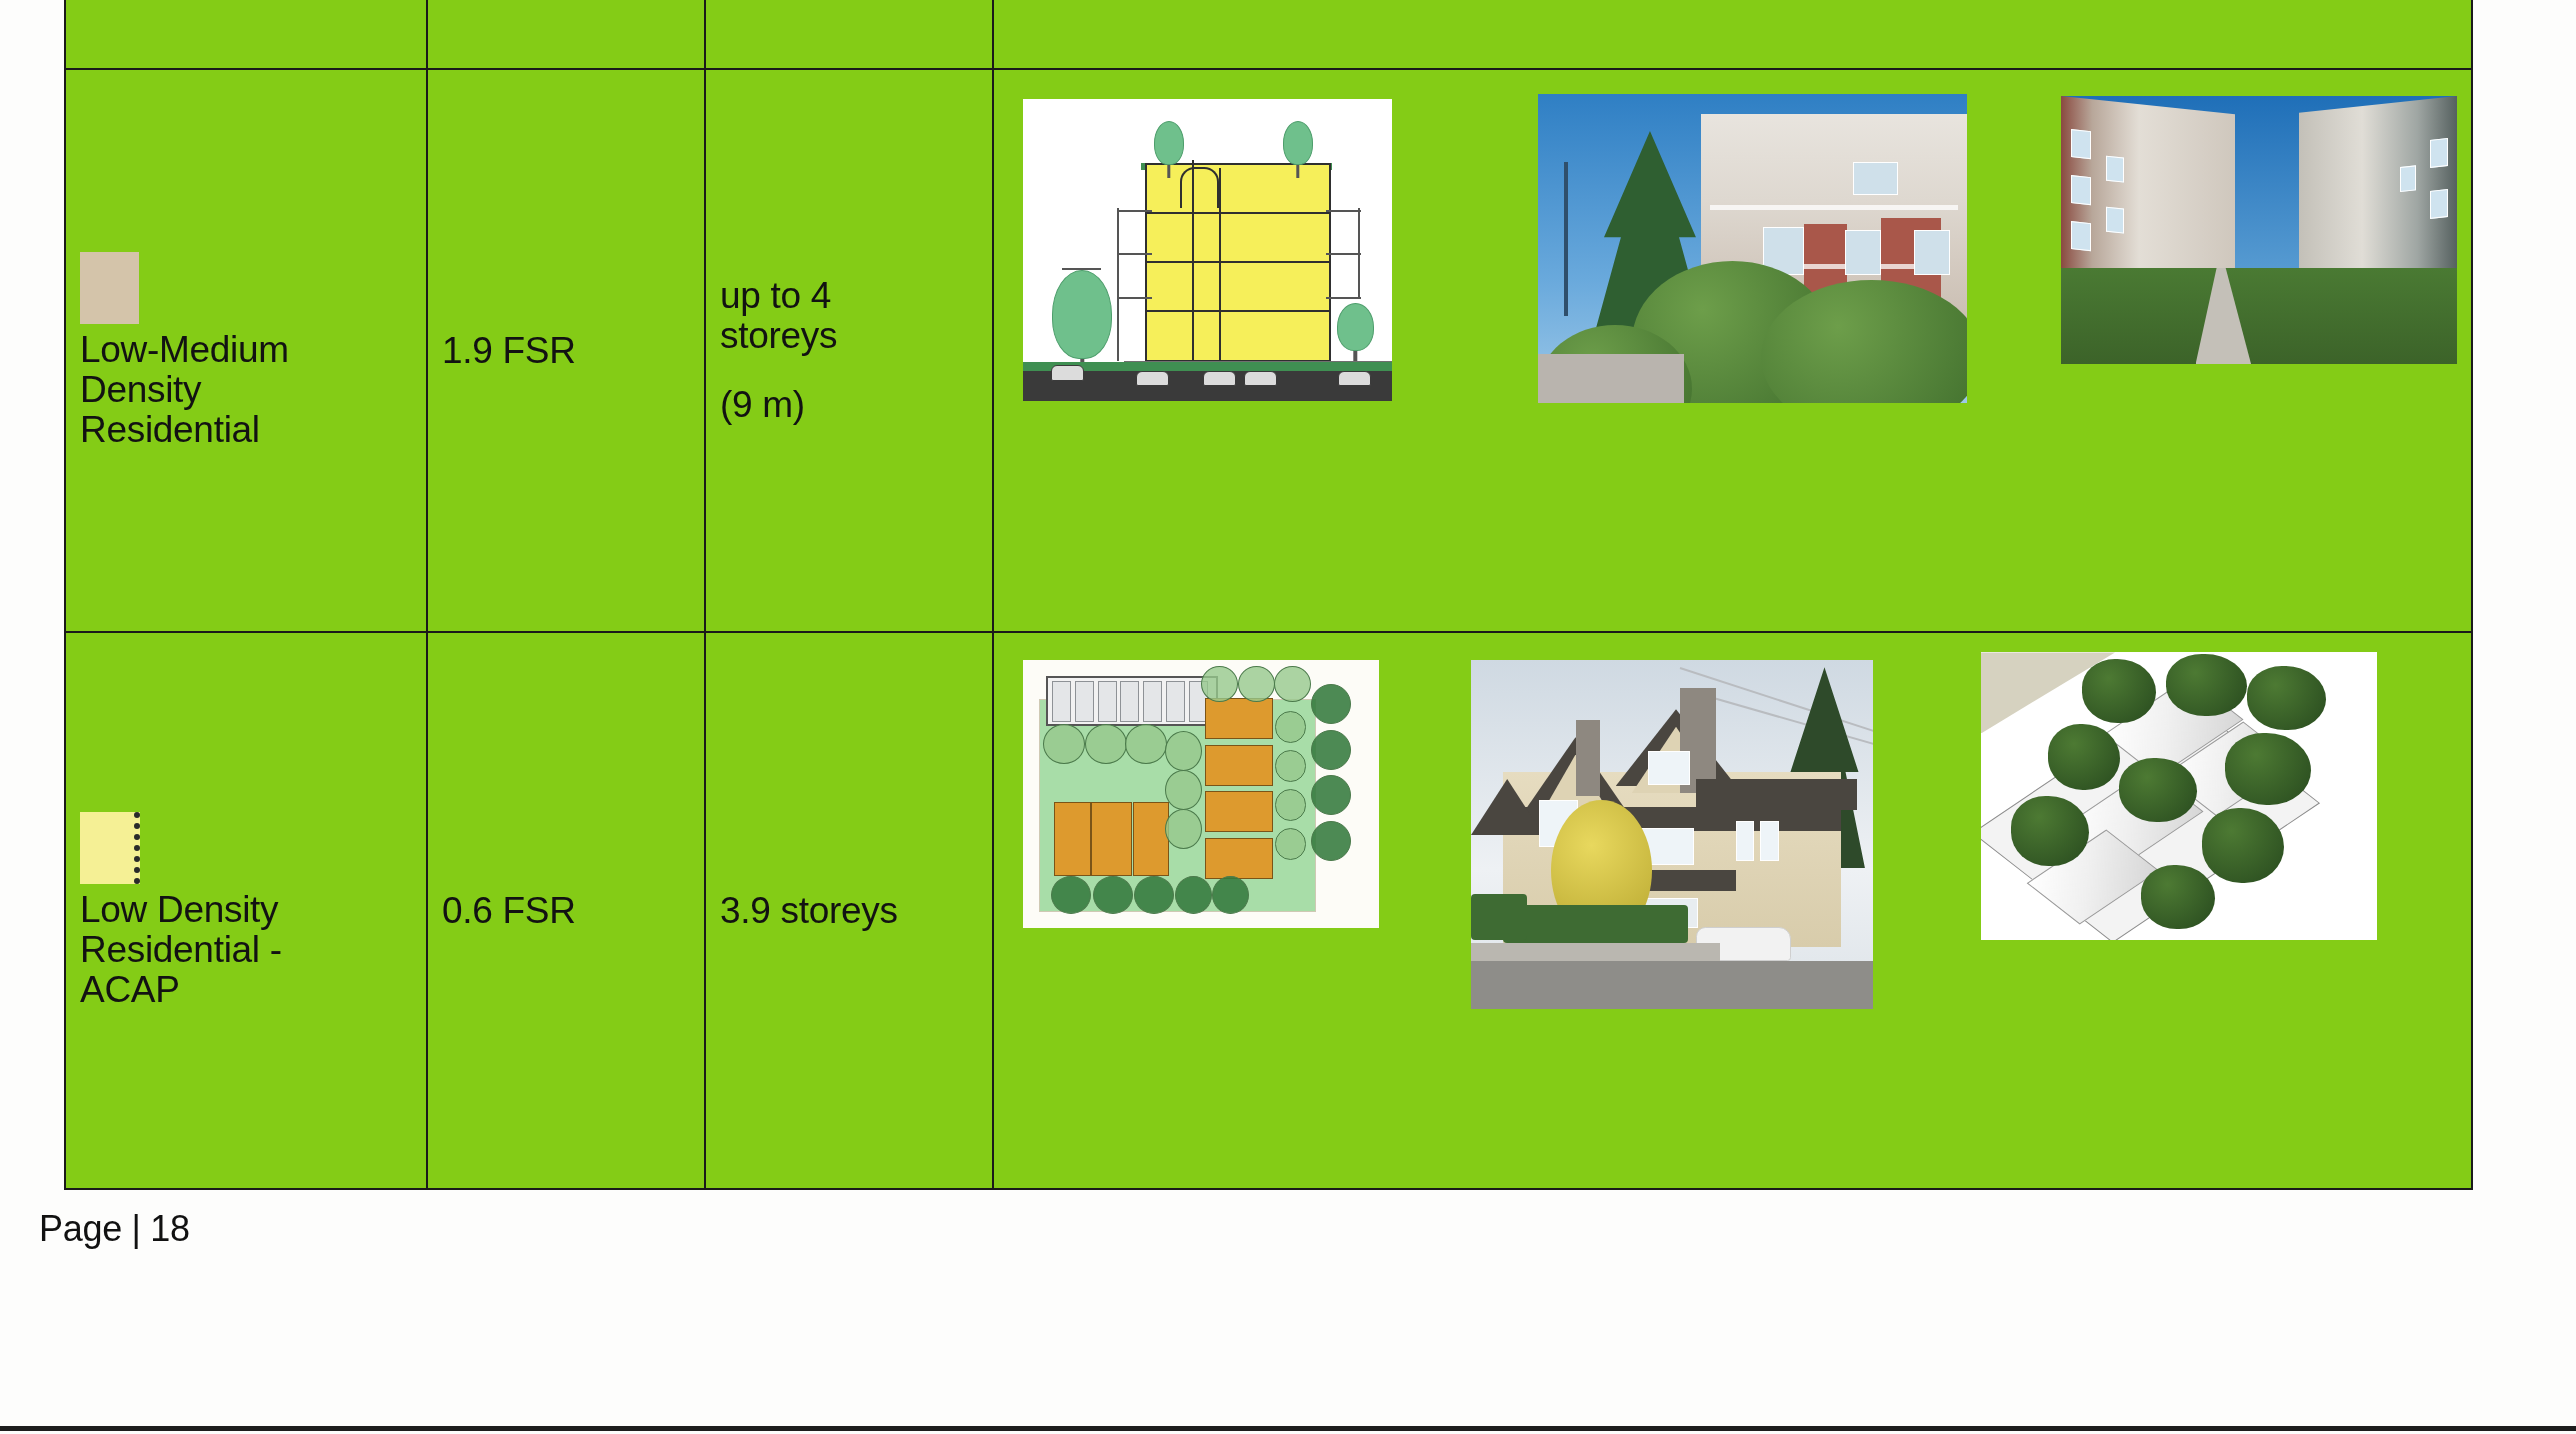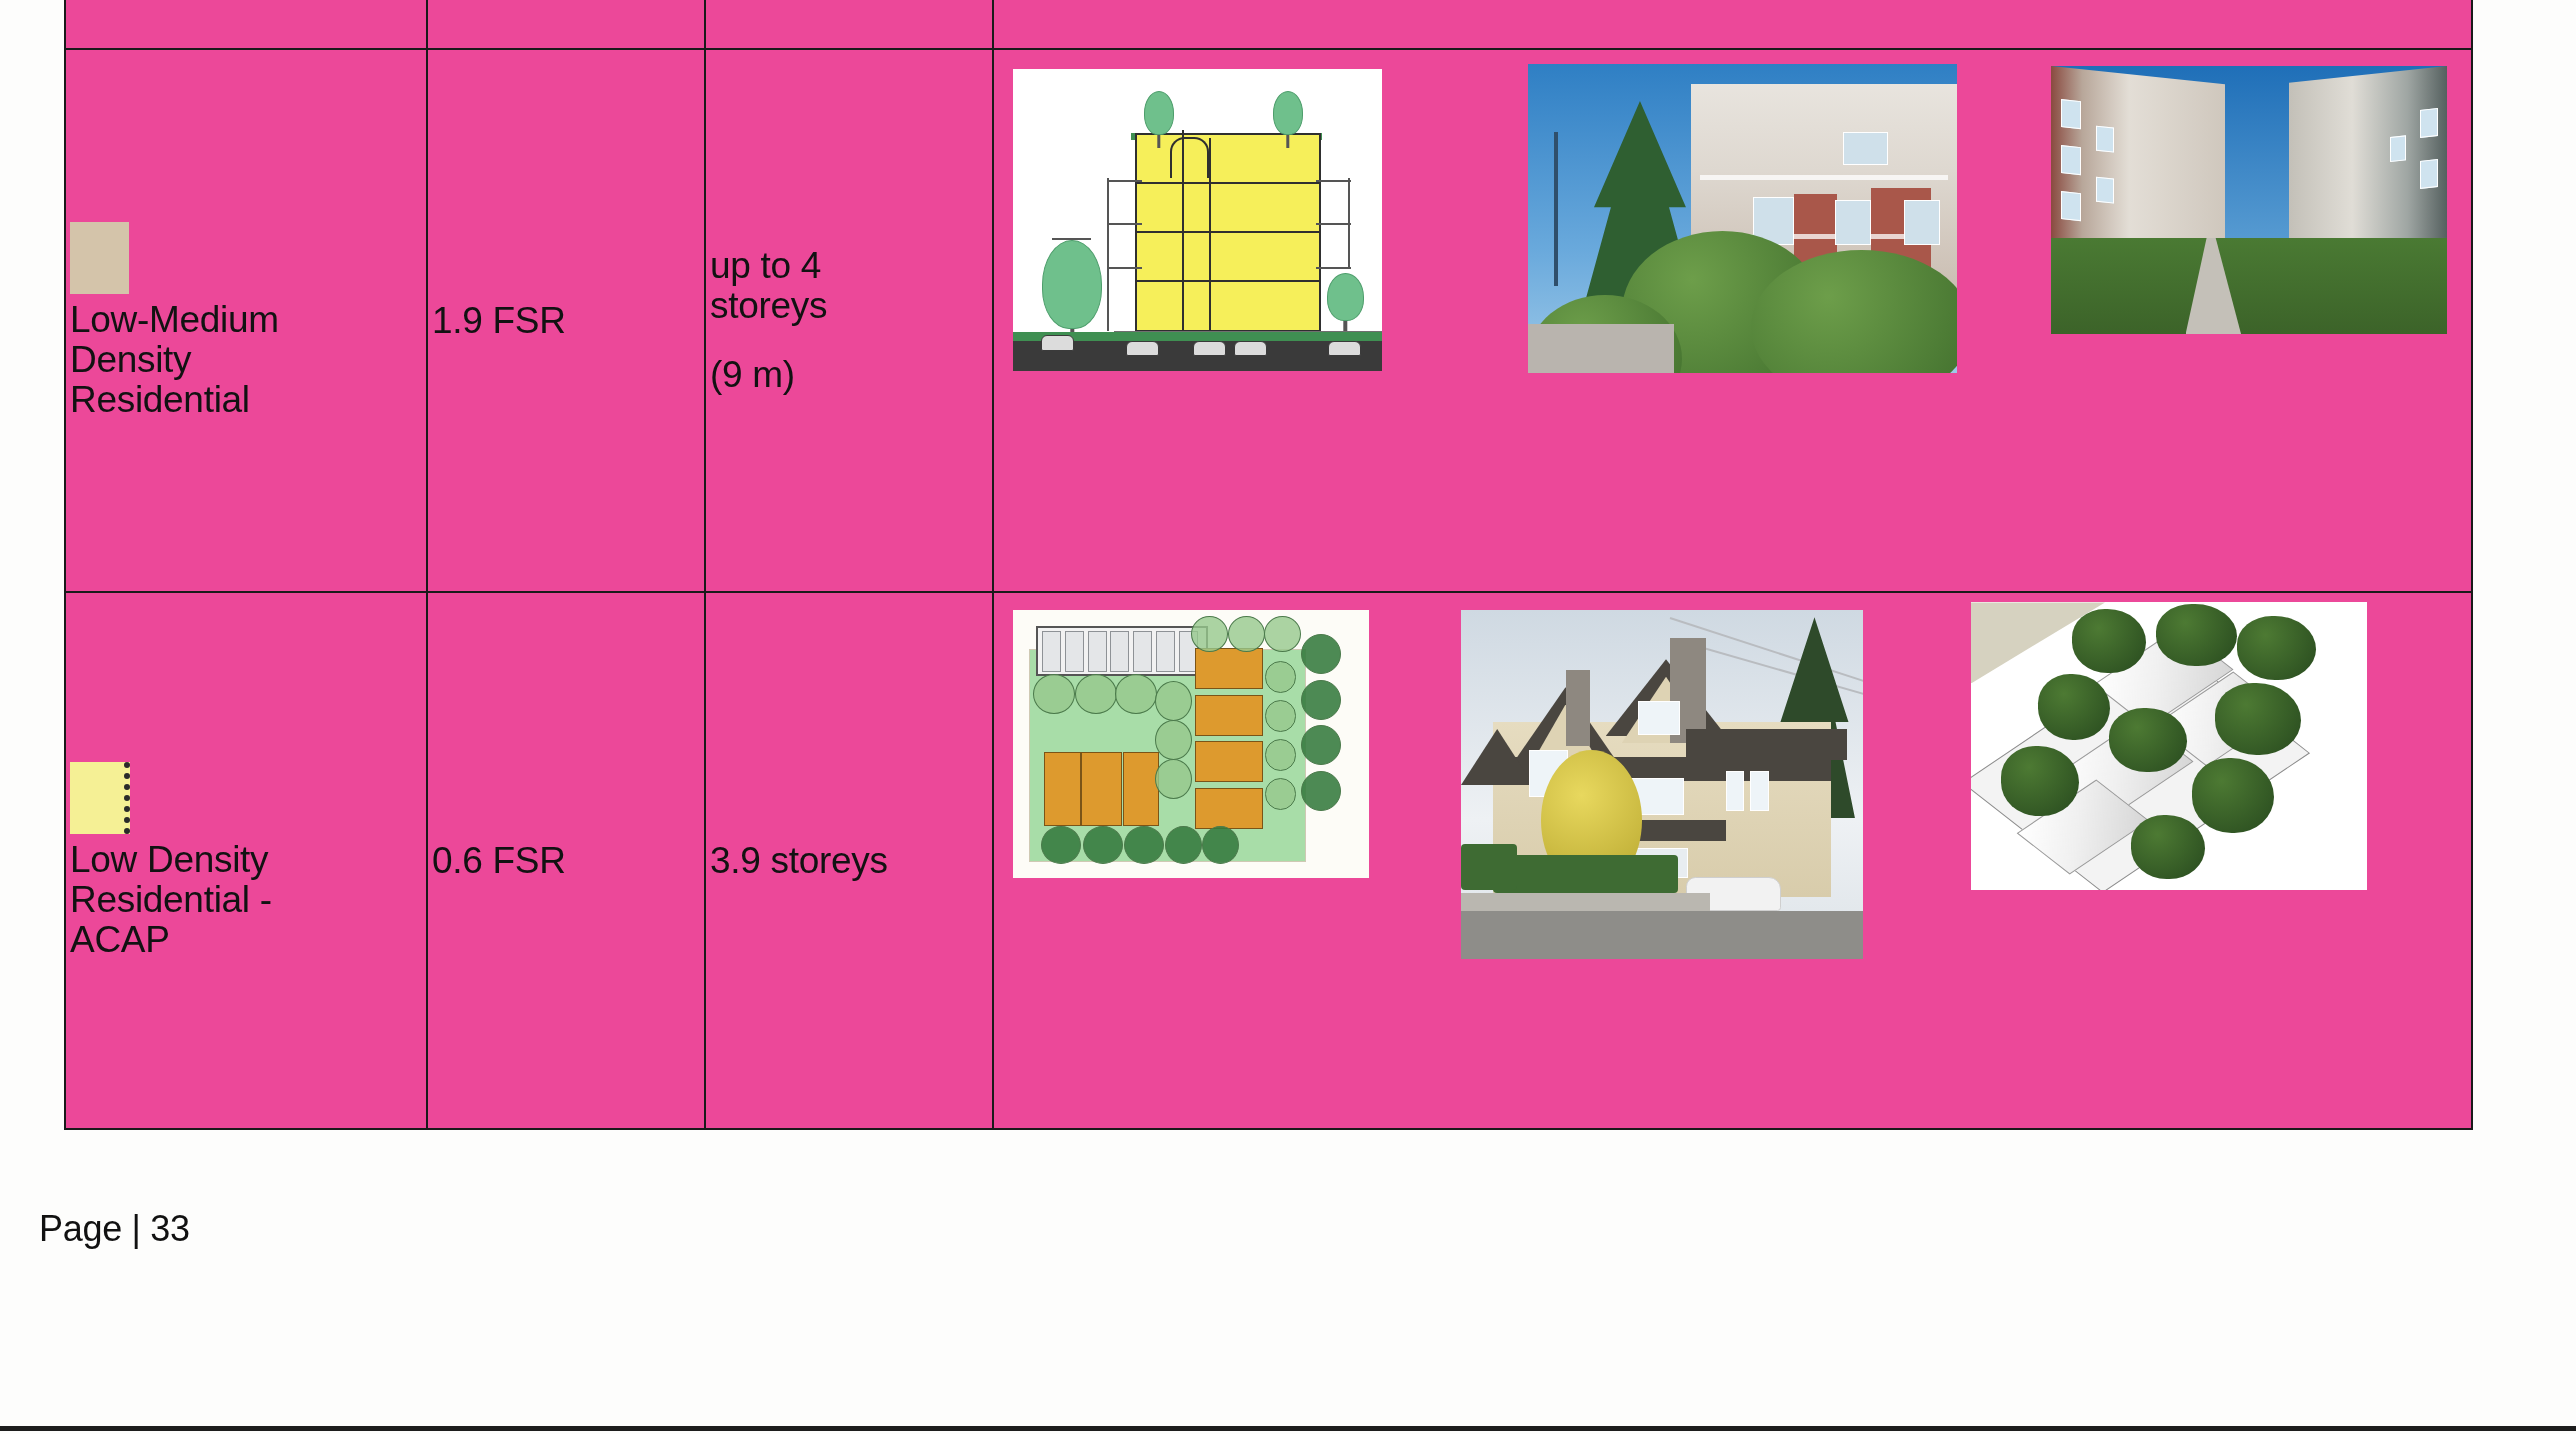--- a/index.html
+++ b/index.html
@@ -38,8 +38,8 @@
   .lu-table td {
     border: 2px solid #1a1a1a;
     vertical-align: middle;
-    padding: 4px;
-    background: #ec4899;
+    padding: 14px;
+    background: #84cc16;
     margin-left: 28px;
   }
   .col-name   { width: 362px; }

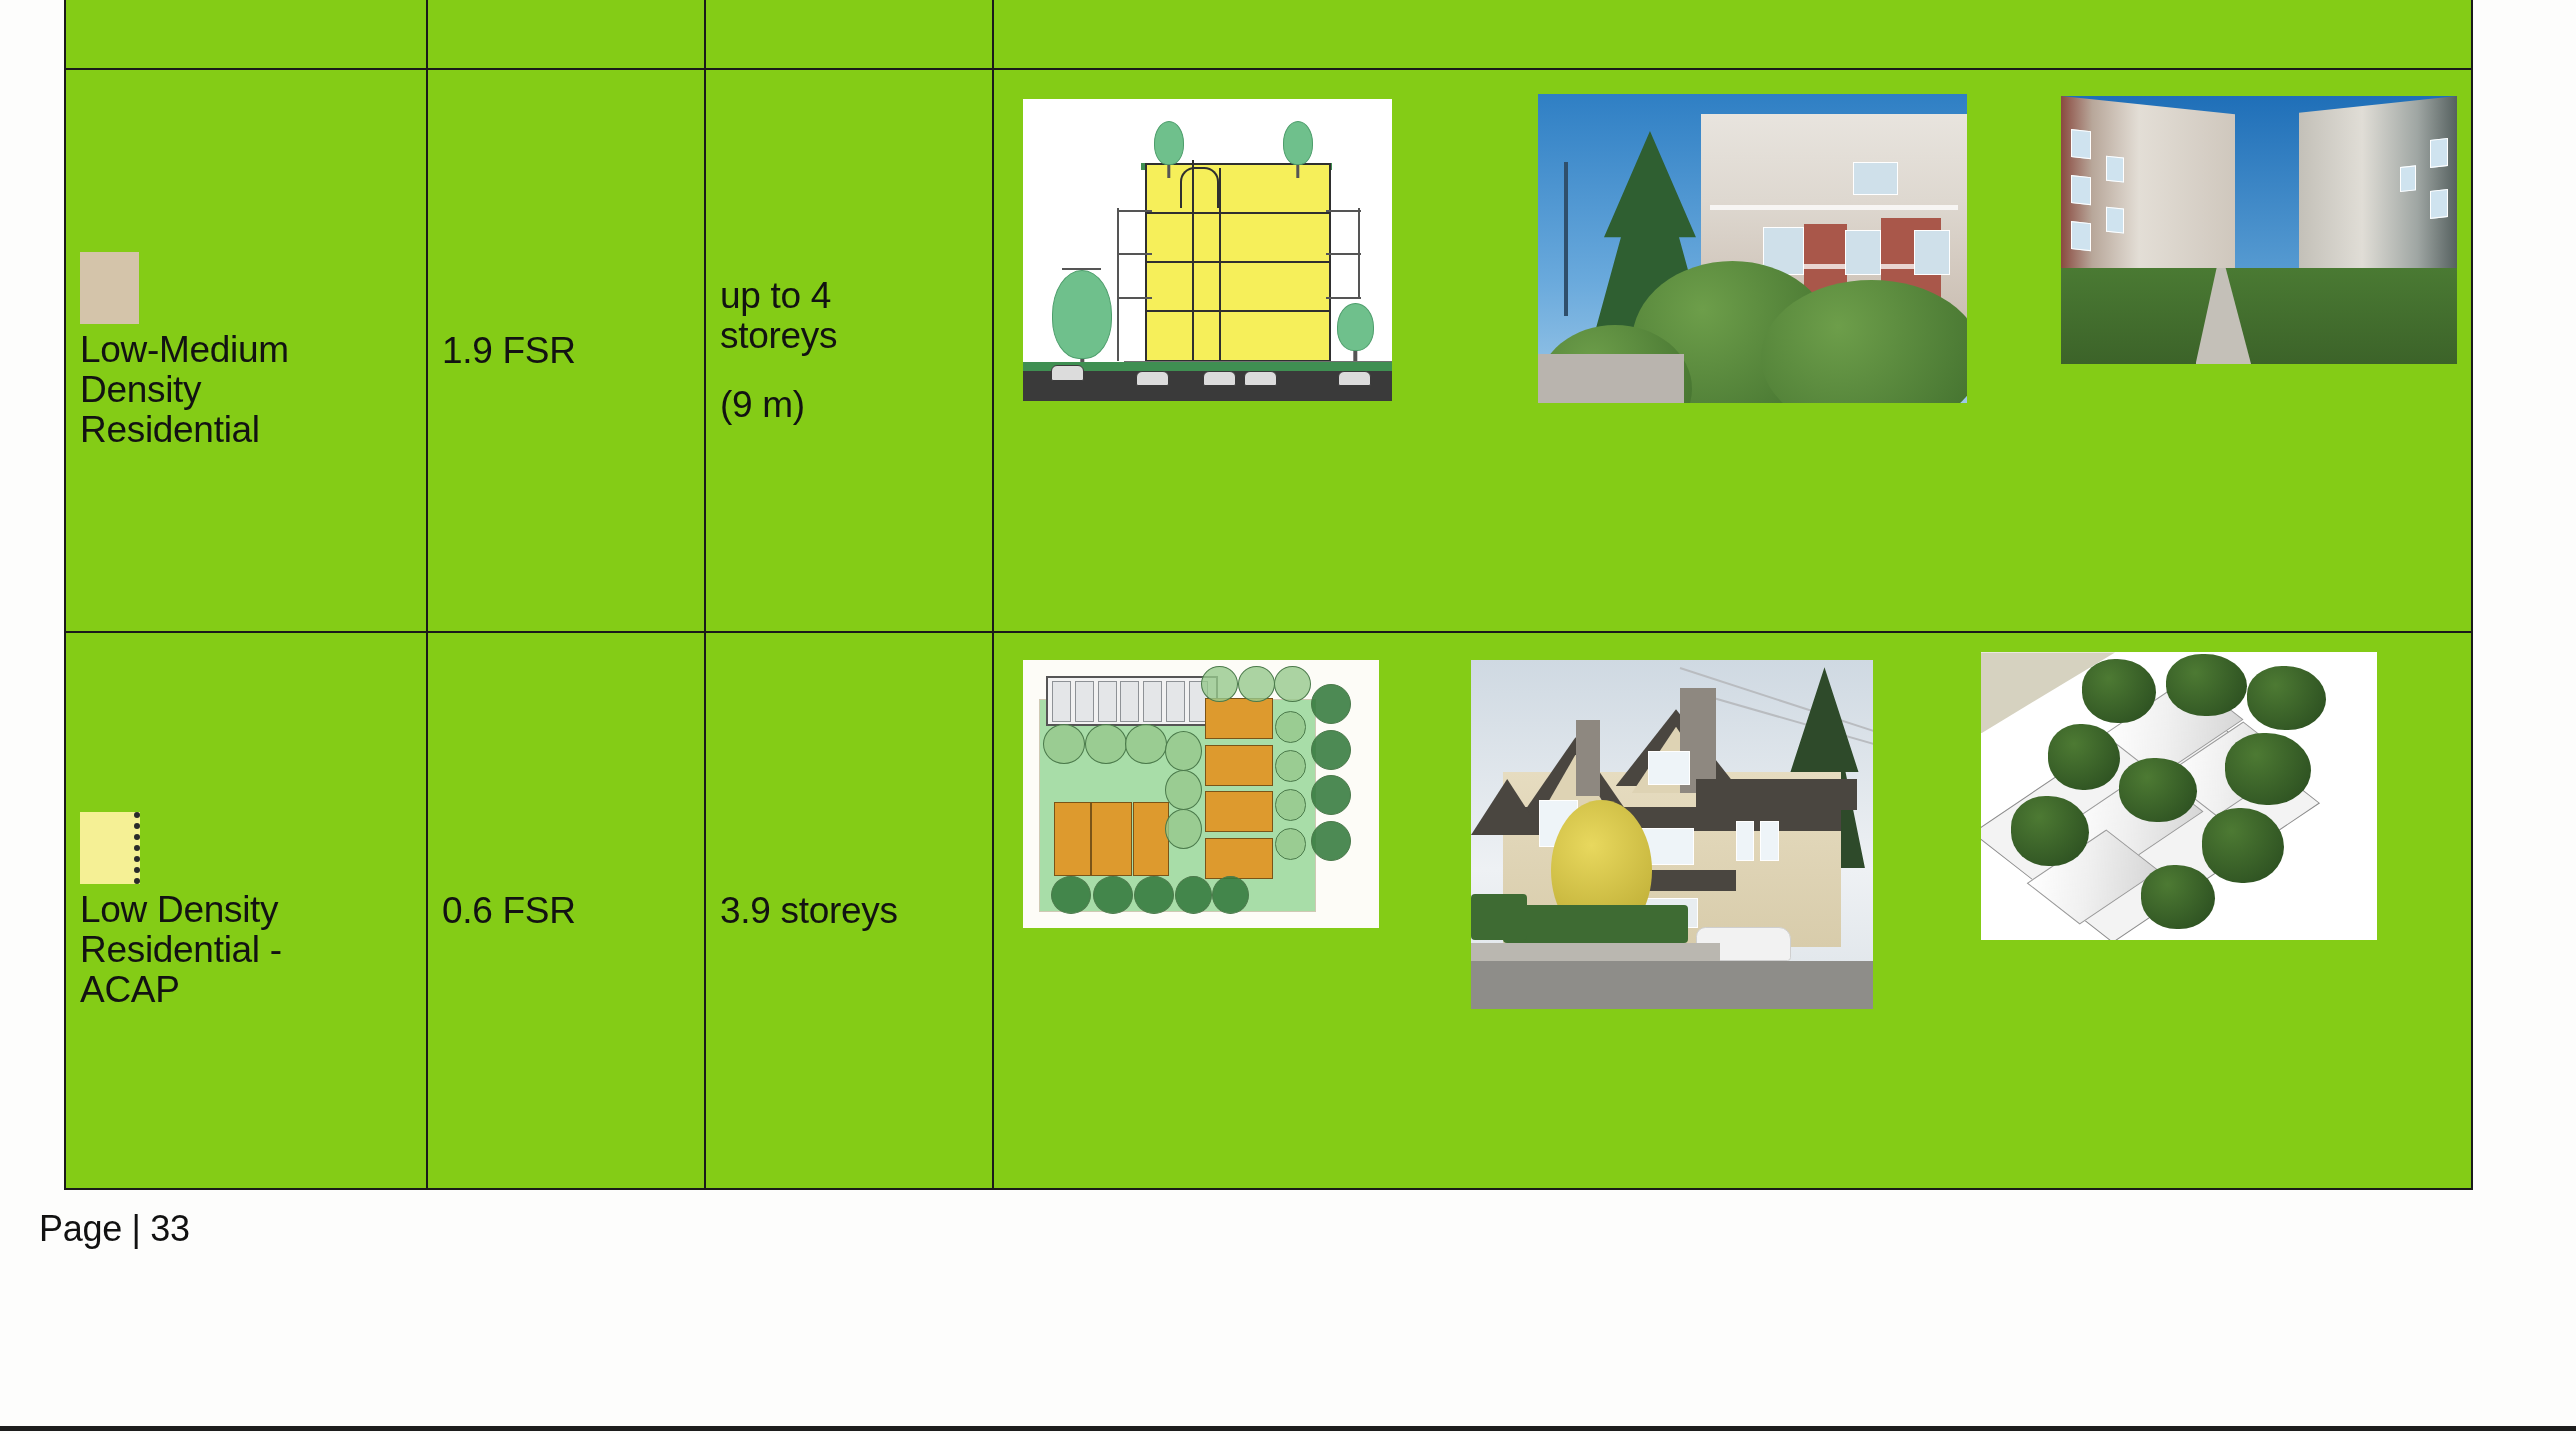--- a/index.html
+++ b/index.html
@@ -574,7 +574,7 @@
     </tbody>
   </table>
 
-  <div class="footer">Page | 33</div>
+  <div class="footer">Page | 18</div>
 
   <div class="page-rule"></div>
 

